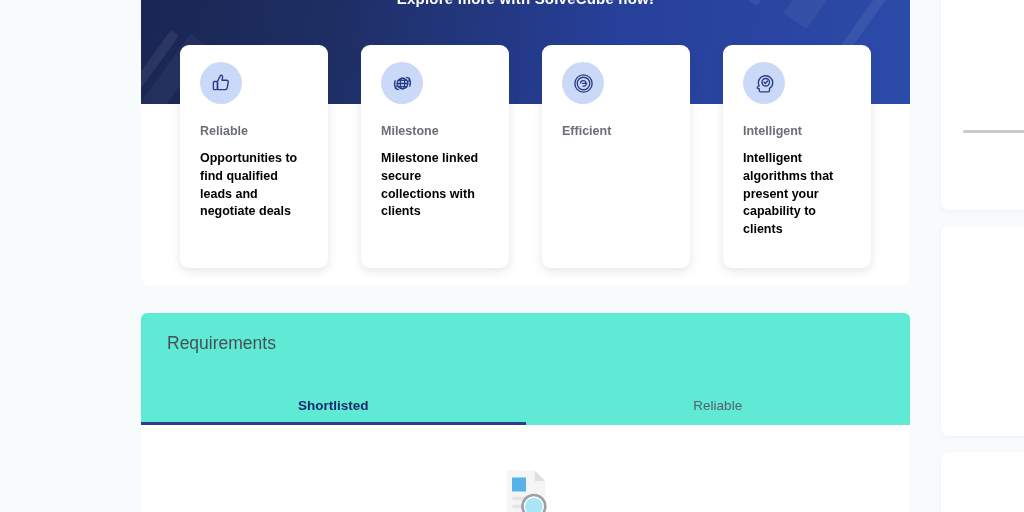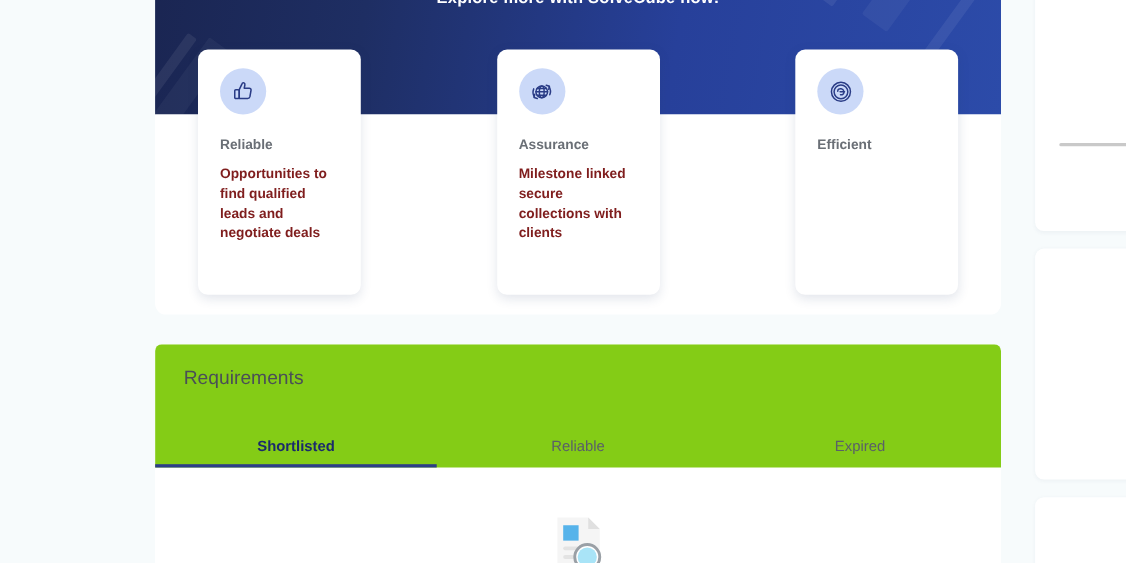--- a/index.html
+++ b/index.html
@@ -215,7 +215,7 @@
           <polyline points="8.1,17.8 5.3,16.9 5.9,14.1"></polyline>
         </svg>
       </div>
-      <div class="card-title">Assurance</div>
+      <div class="card-title">Milestone</div>
       <div class="card-desc">Milestone linked secure collections with clients</div>
     </div>
 

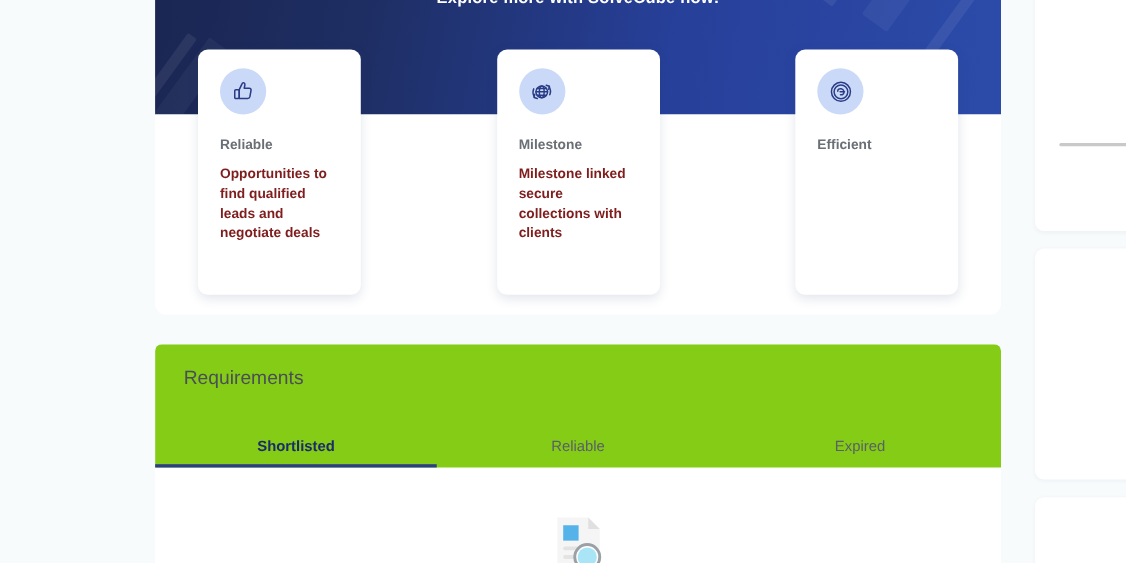--- a/index.html
+++ b/index.html
@@ -232,6 +232,17 @@
       <div class="card-title">Efficient</div>
     </div>
 
+    <div class="card">
+      <div class="icon-circle">
+        <svg width="25" height="25" viewBox="0 0 24 24" fill="none" stroke="#2a3c86" stroke-width="1.3" stroke-linecap="round" stroke-linejoin="round">
+          <path d="M16.8 18.9 L16.8 16.6 C18.7 15.5 19.9 13.5 19.9 11.2 C19.9 7.5 16.8 4.6 13 4.6 C9.2 4.6 6.1 7.5 6.1 11.2 C6.1 12.3 6.4 13.3 6.9 14.2 L5.3 15.5 C4.9 15.8 5 16.4 5.5 16.6 L7 17.1 L7 18.9 C7 19.5 7.5 20 8.1 20 L15.7 20 C16.3 20 16.8 19.5 16.8 18.9 Z"></path>
+          <circle cx="13.2" cy="10.8" r="3.6"></circle>
+          <polyline points="11.6,10.8 12.8,12 14.9,9.6"></polyline>
+        </svg>
+      </div>
+      <div class="card-title">Intelligent</div>
+      <div class="card-desc">Intelligent algorithms that present your capability to clients</div>
+    </div>
 
   </div>
 

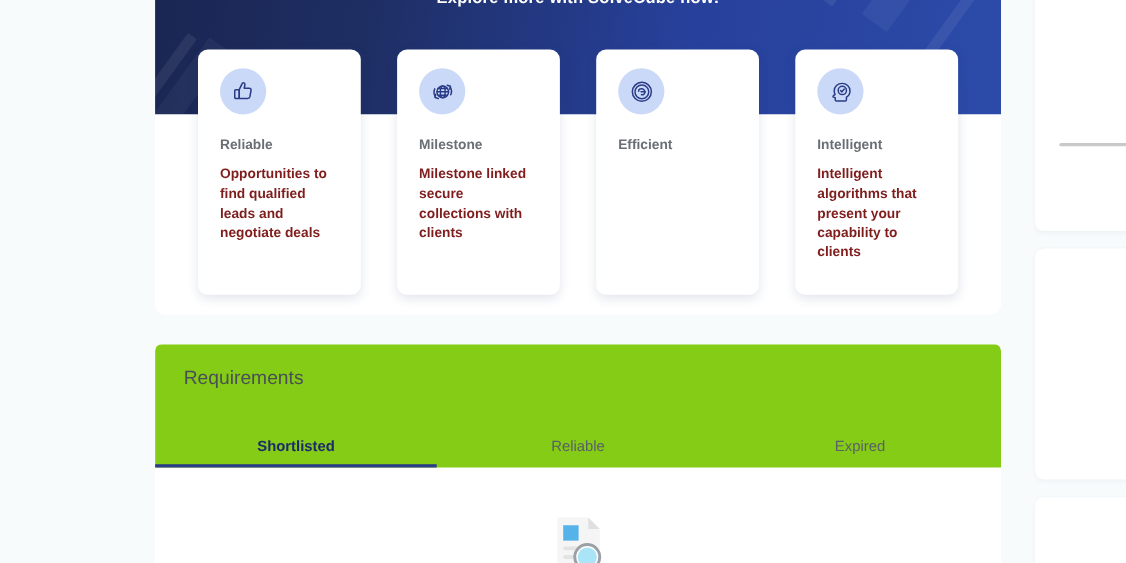--- a/index.html
+++ b/index.html
@@ -112,7 +112,7 @@
     margin-top: 12px;
     font-size: 12.5px;
     line-height: 17.8px;
-    color: #7f1d1d;
+    color: #000000;
   }
 
   

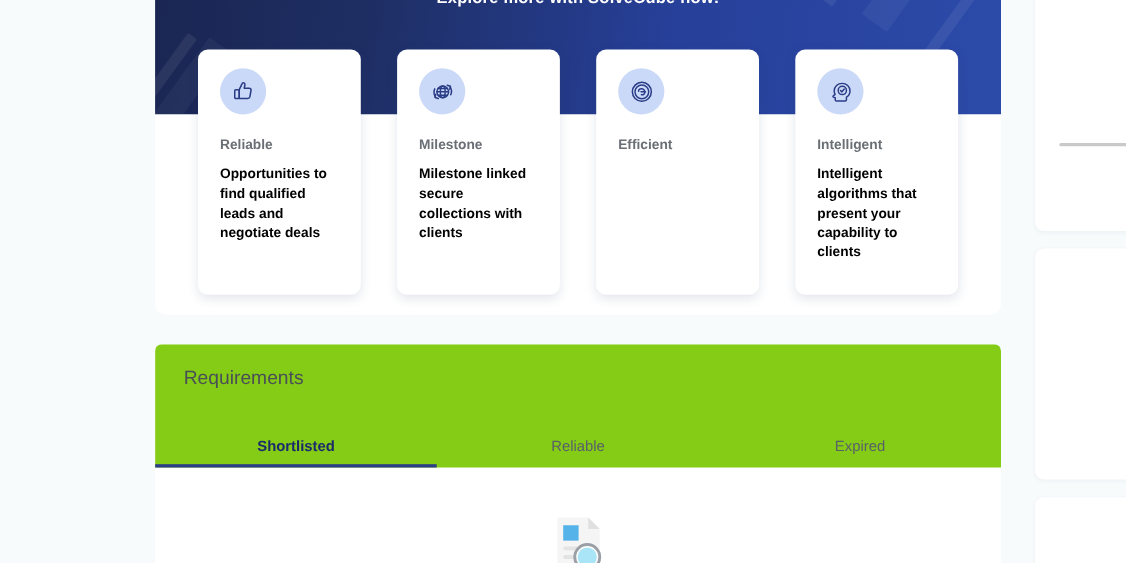--- a/index.html
+++ b/index.html
@@ -126,7 +126,7 @@
   }
   .req-head {
     height: 112px;
-    background: #84cc16;
+    background: #5eead4;
     position: relative;
   }
   .req-title {

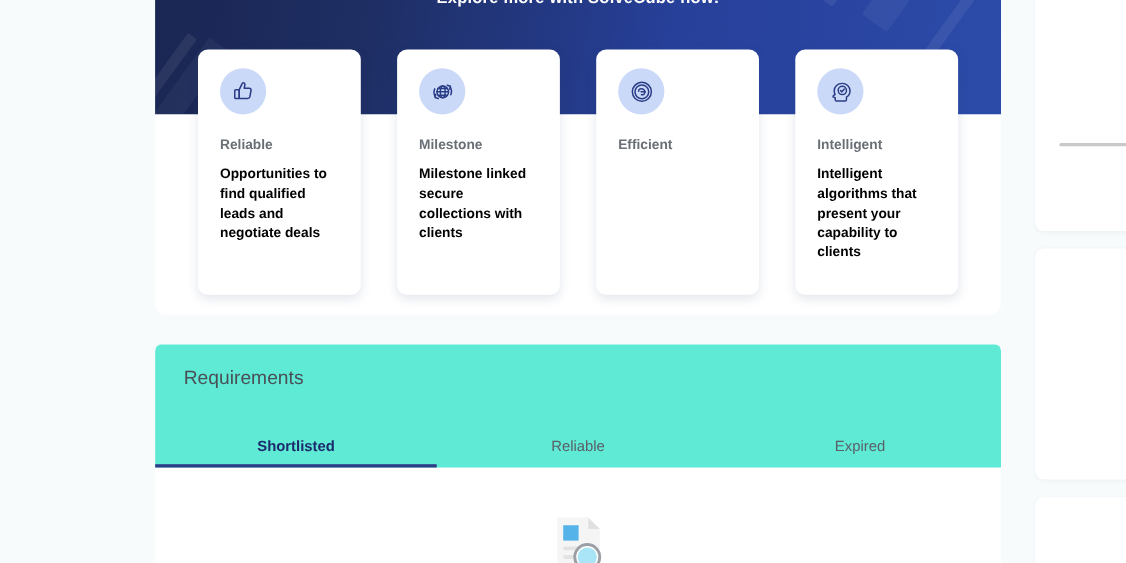--- a/index.html
+++ b/index.html
@@ -252,7 +252,6 @@
       <div class="tabs">
         <div class="tab active">Shortlisted</div>
         <div class="tab">Reliable</div>
-        <div class="tab">Expired</div>
       </div>
     </div>
     <div class="req-body">

